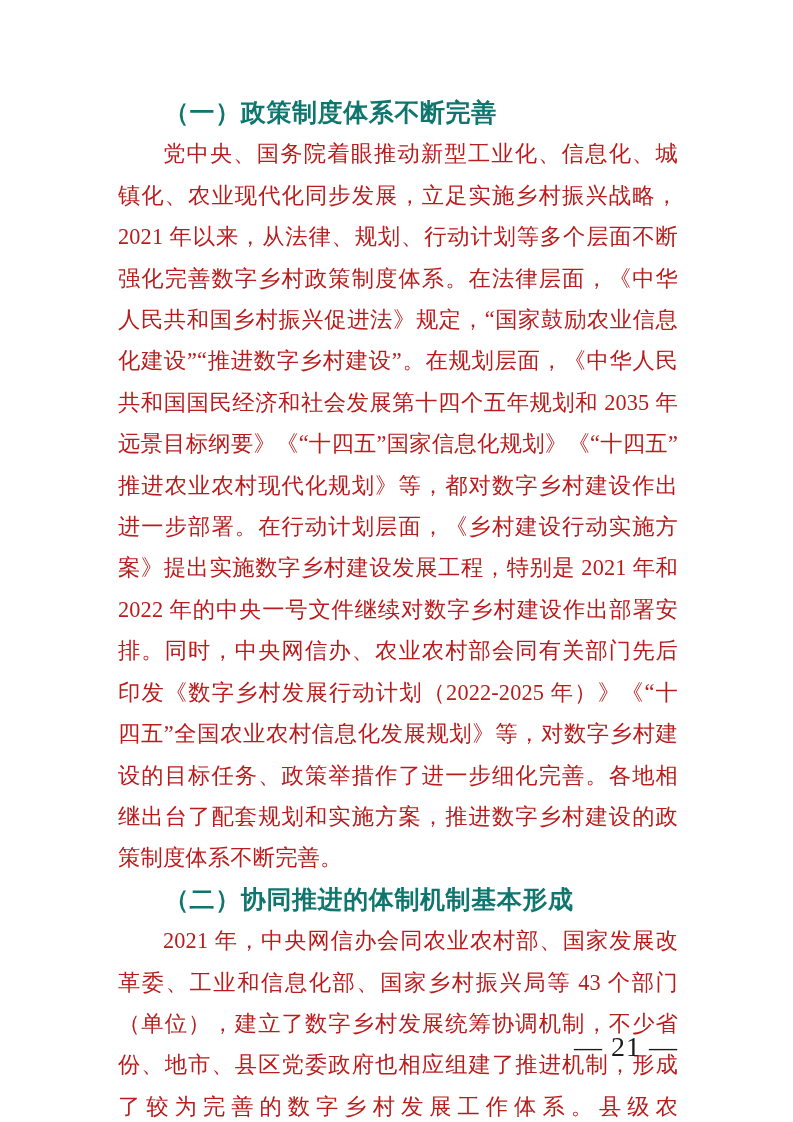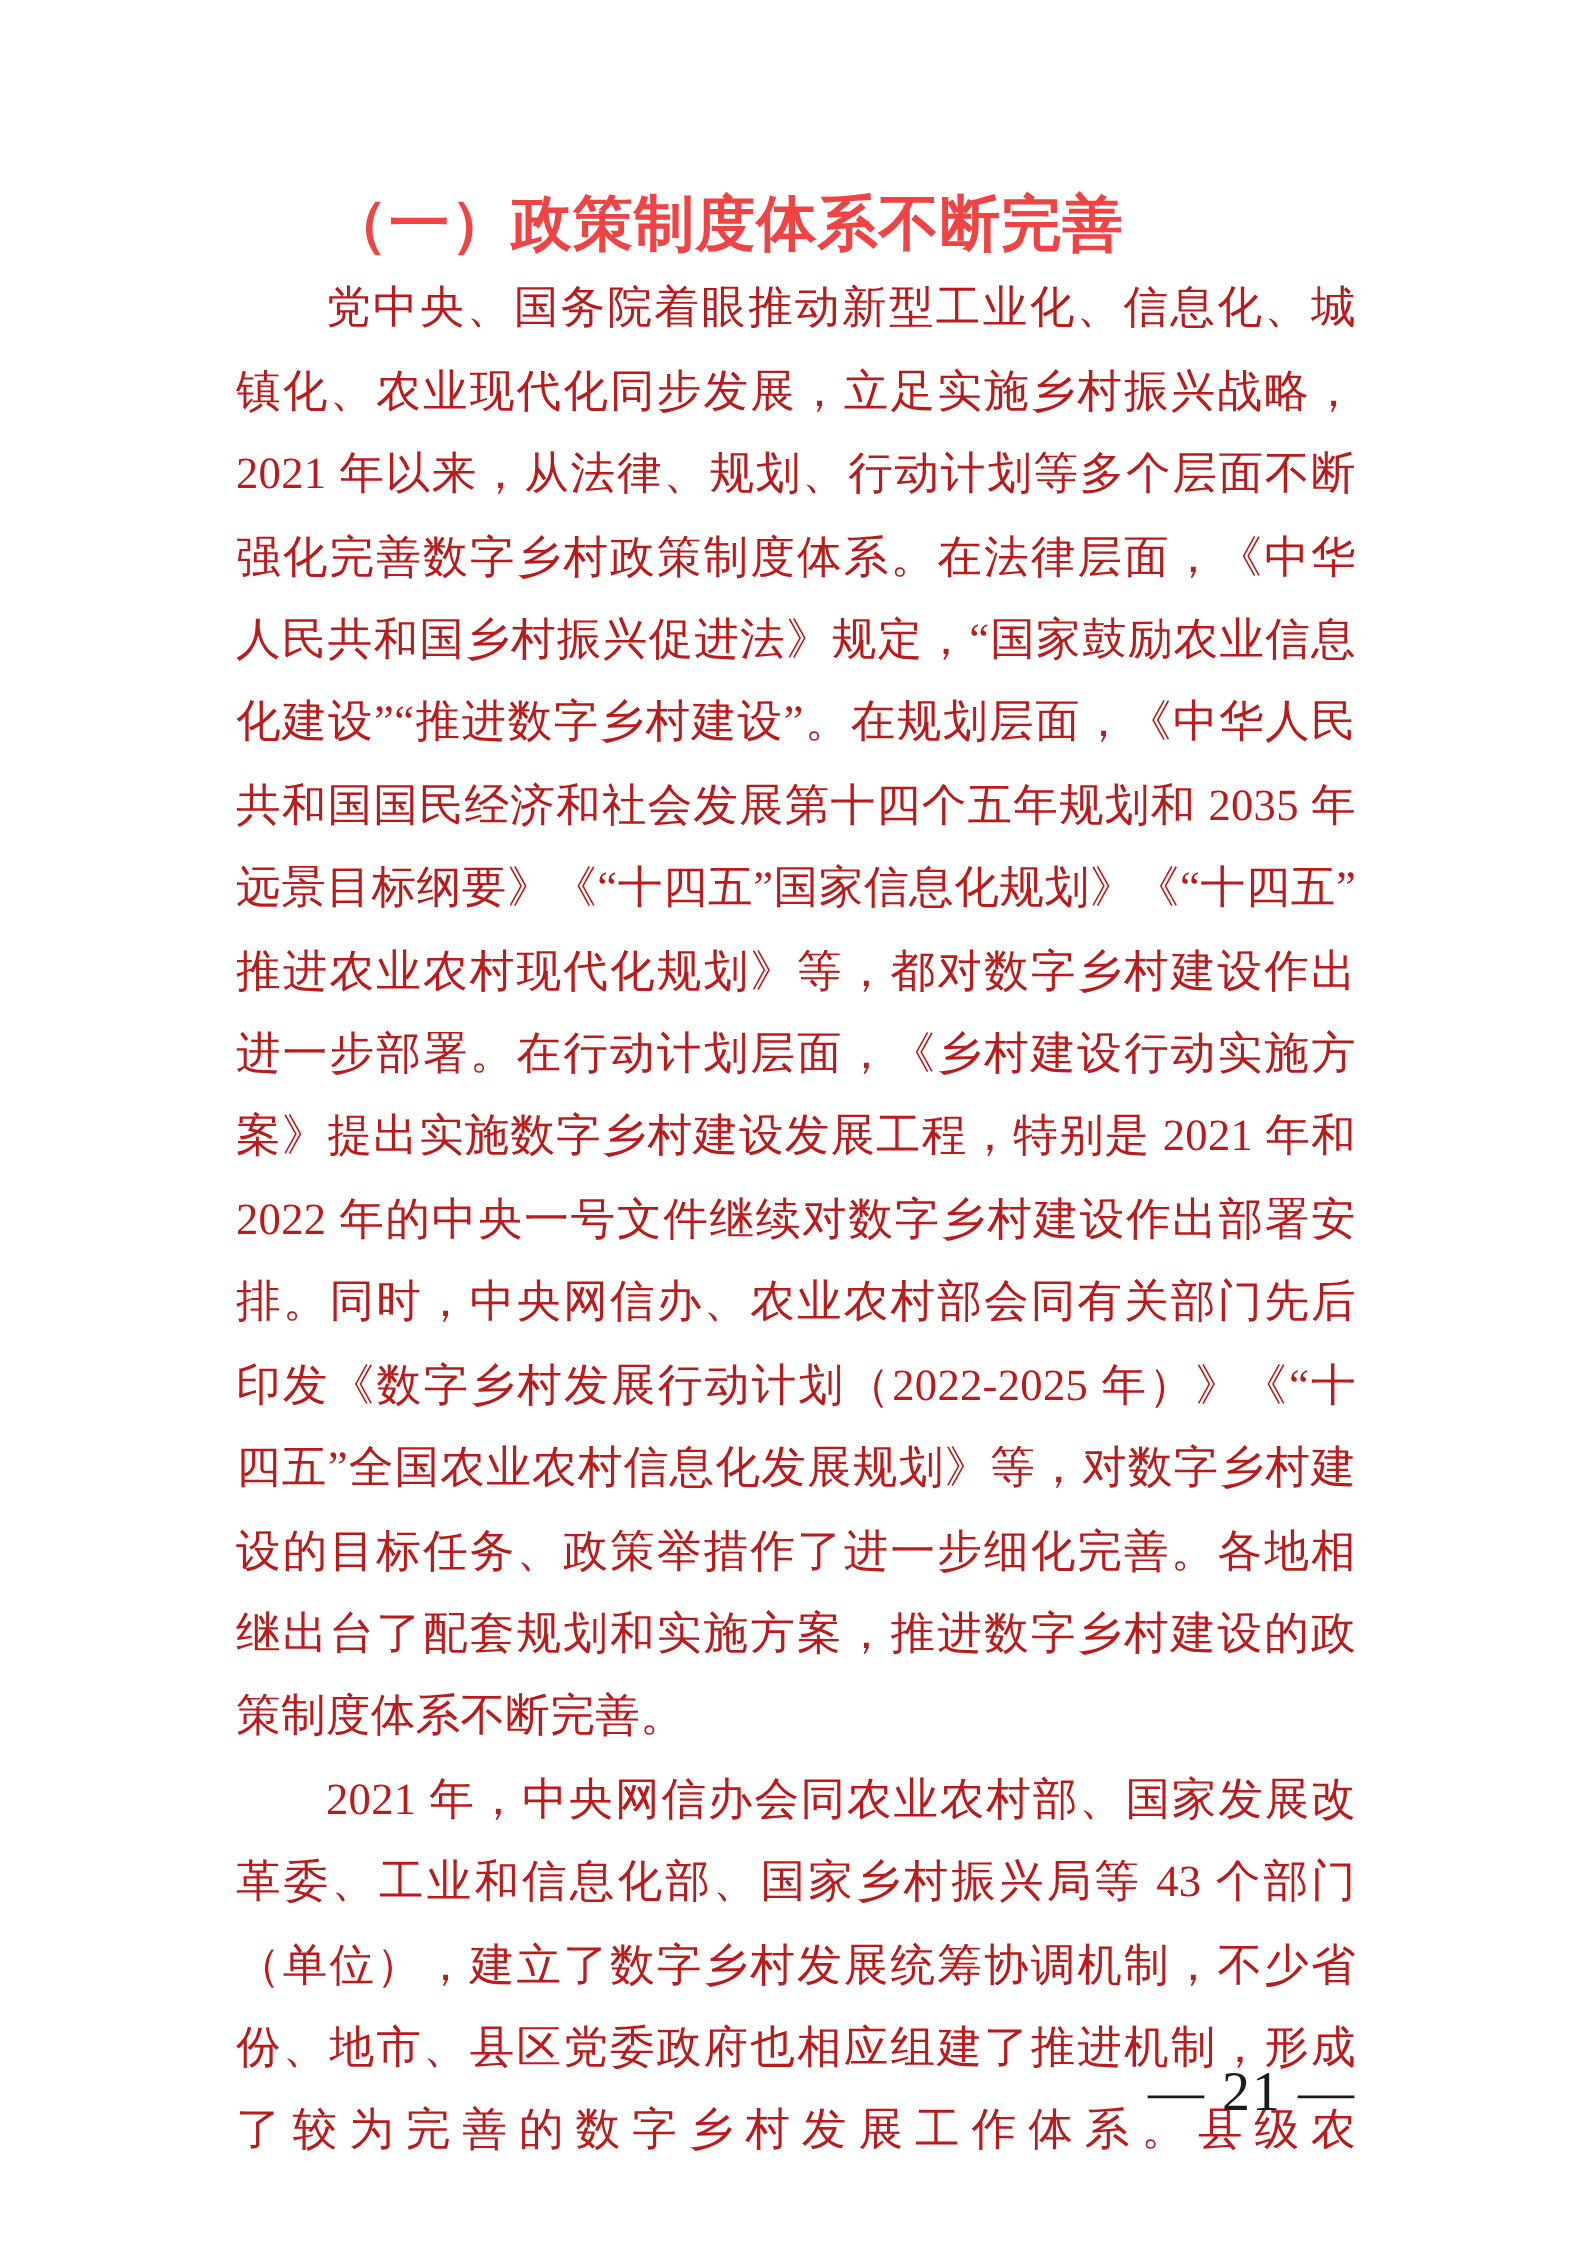--- a/index.html
+++ b/index.html
@@ -28,13 +28,13 @@
   }
 
   .doc-heading {
-    font-size: 30px;
+    font-size: 25px;
     line-height: 41.4px;
     font-weight: bold;
     letter-spacing: 0.6px;
     text-indent: 46px;
     margin: 0;
-    color: #ef4444;
+    color: #0f766e;
     white-space: nowrap;
   }
 

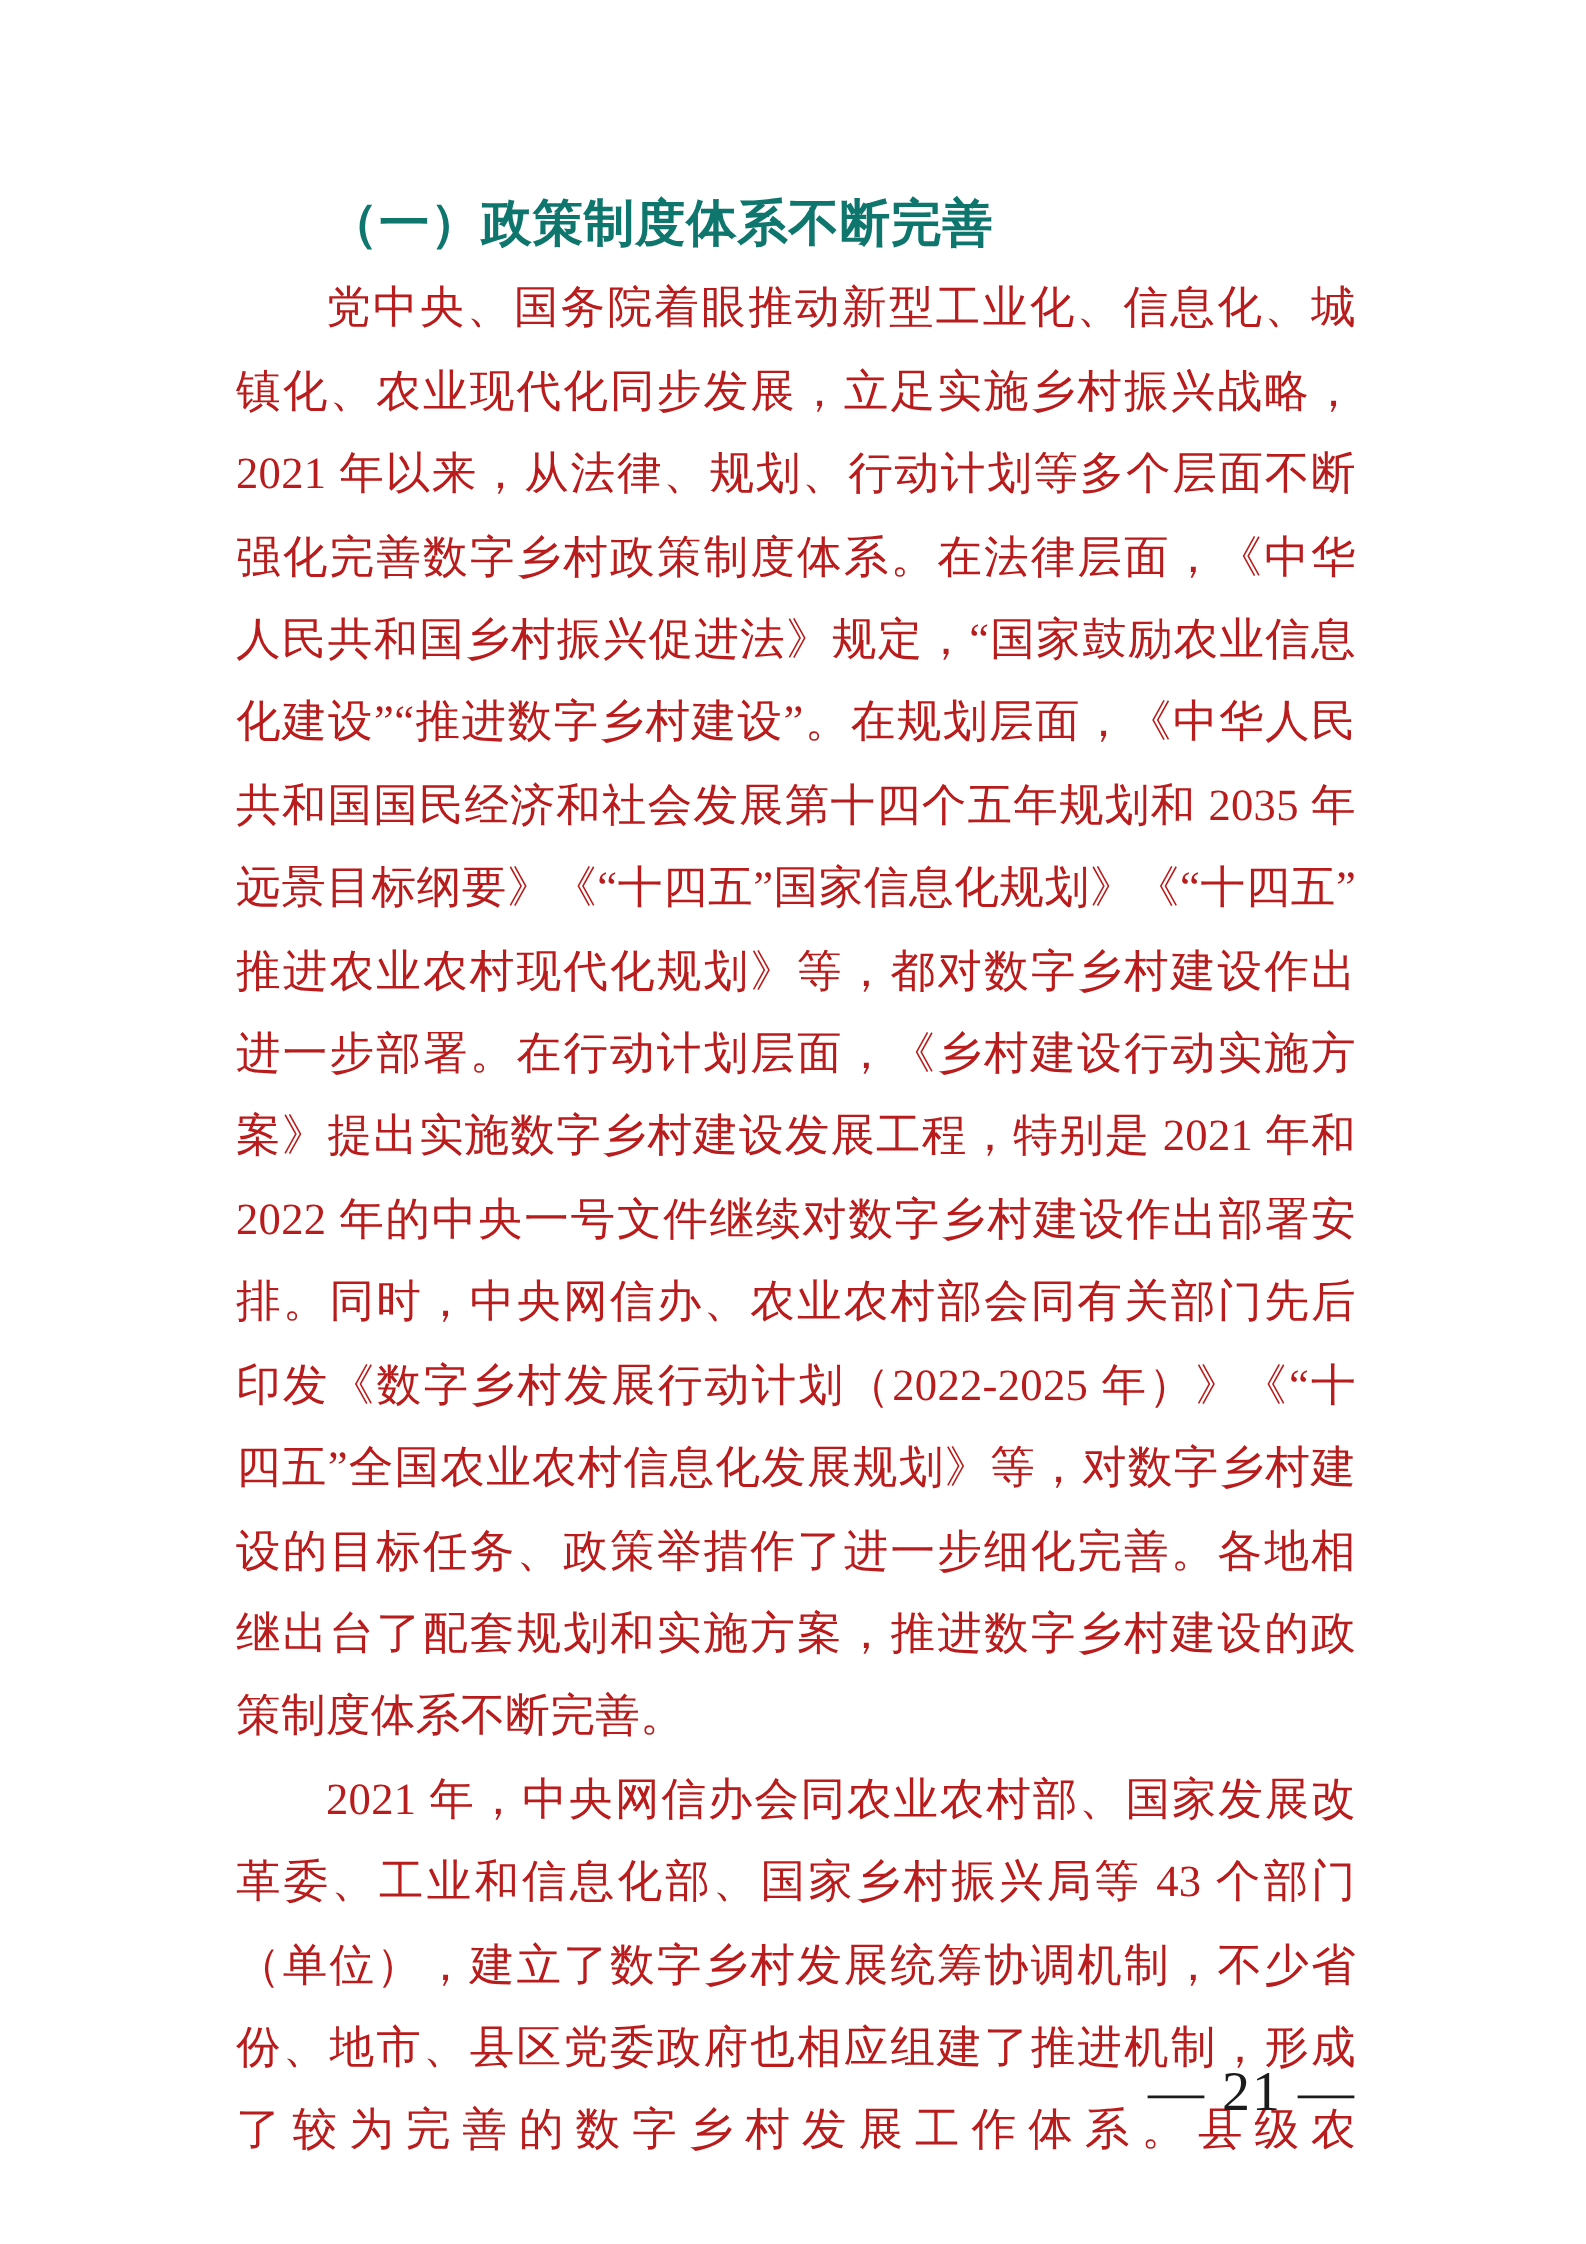--- a/index.html
+++ b/index.html
@@ -85,6 +85,7 @@
 
     <p class="doc-paragraph">党中央、国务院着眼推动新型工业化、信息化、城镇化、农业现代化同步发展，立足实施乡村振兴战略，2021 年以来，从法律、规划、行动计划等多个层面不断强化完善数字乡村政策制度体系。在法律层面，《中华人民共和国乡村振兴促进法》规定，“国家鼓励农业信息化建设”“推进数字乡村建设”。在规划层面，《中华人民共和国国民经济和社会发展第十四个五年规划和 2035 年远景目标纲要》《“十四五”国家信息化规划》《“十四五”推进农业农村现代化规划》等，都对数字乡村建设作出进一步部署。在行动计划层面，《乡村建设行动实施方案》提出实施数字乡村建设发展工程，特别是 2021 年和 2022 年的中央一号文件继续对数字乡村建设作出部署安排。同时，中央网信办、农业农村部会同有关部门先后印发《数字乡村发展行动计划（2022-2025 年）》《“十四五”全国农业农村信息化发展规划》等，对数字乡村建设的目标任务、政策举措作了进一步细化完善。各地相继出台了配套规划和实施方案，推进数字乡村建设的政策制度体系不断完善。</p>
 
+    <h2 class="doc-heading">（二）协同推进的体制机制基本形成</h2>
 
     <p class="doc-paragraph continues">2021 年，中央网信办会同农业农村部、国家发展改革委、工业和信息化部、国家乡村振兴局等 43 个部门（单位），建立了数字乡村发展统筹协调机制，不少省份、地市、县区党委政府也相应组建了推进机制，形成了较为完善的数字乡村发展工作体系。县级农</p>
 

